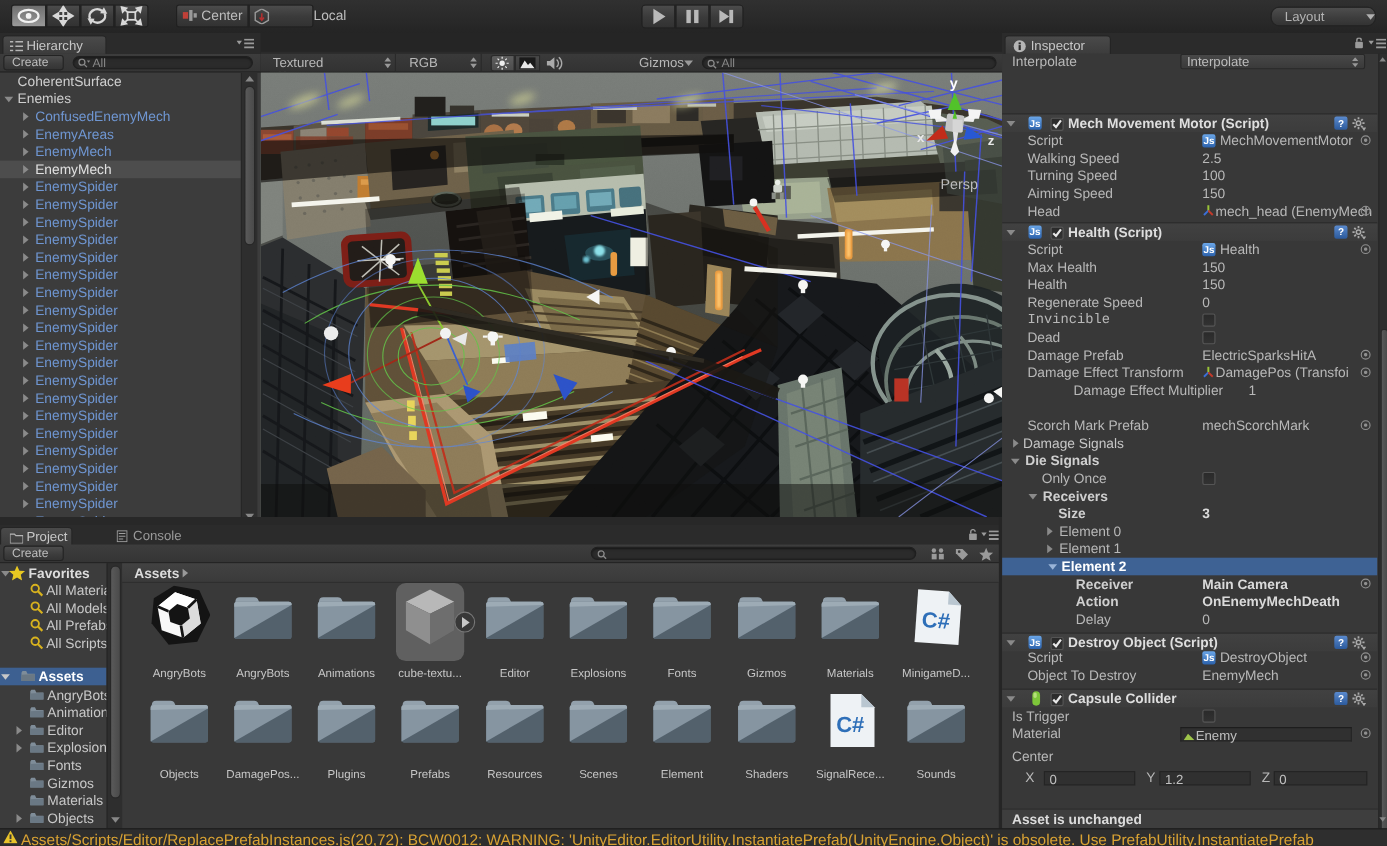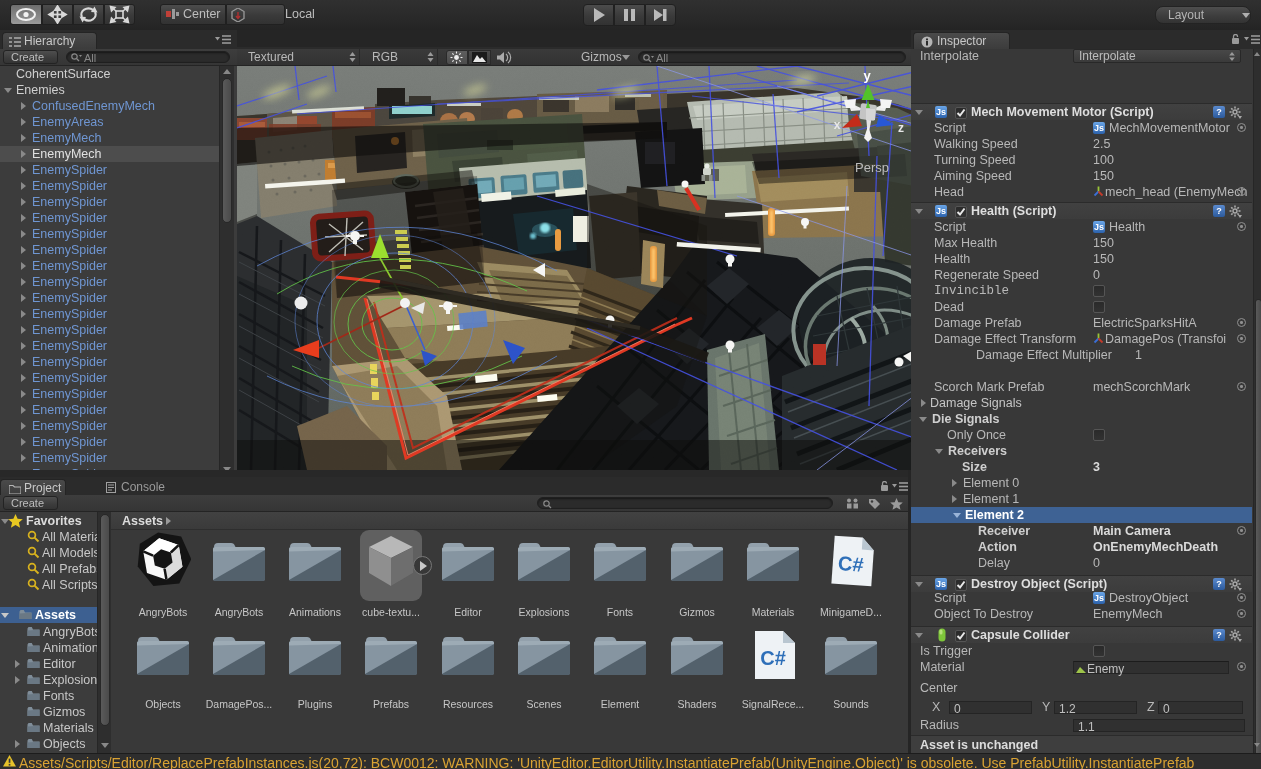--- a/index.html
+++ b/index.html
@@ -1541,12 +1541,6 @@
             <span style="position:absolute;left:4px;top:-1px;font-size:12px;color:#c0c0c0;">0</span>
           </div>
 </div>
-<div class="irow" style="top:668px;">
-          <span class="ilabel" style="left:9px;">Radius</span>
-<div style="position:absolute;left:162px;top:1.5px;width:172px;height:13px;background:#303030;border:1px solid #242424;">
-            <span style="position:absolute;left:4px;top:-1px;font-size:12px;color:#c0c0c0;">1.1</span>
-          </div>
-</div>
     </div>
     <div style="position:absolute;left:0;top:705px;width:342px;height:18px;background:#3e3e3e;border-top:1px solid #2b2b2b;">
       <span style="position:absolute;left:9px;top:2px;font-size:12.5px;font-weight:bold;color:#dcdcdc;">Asset is unchanged</span>

